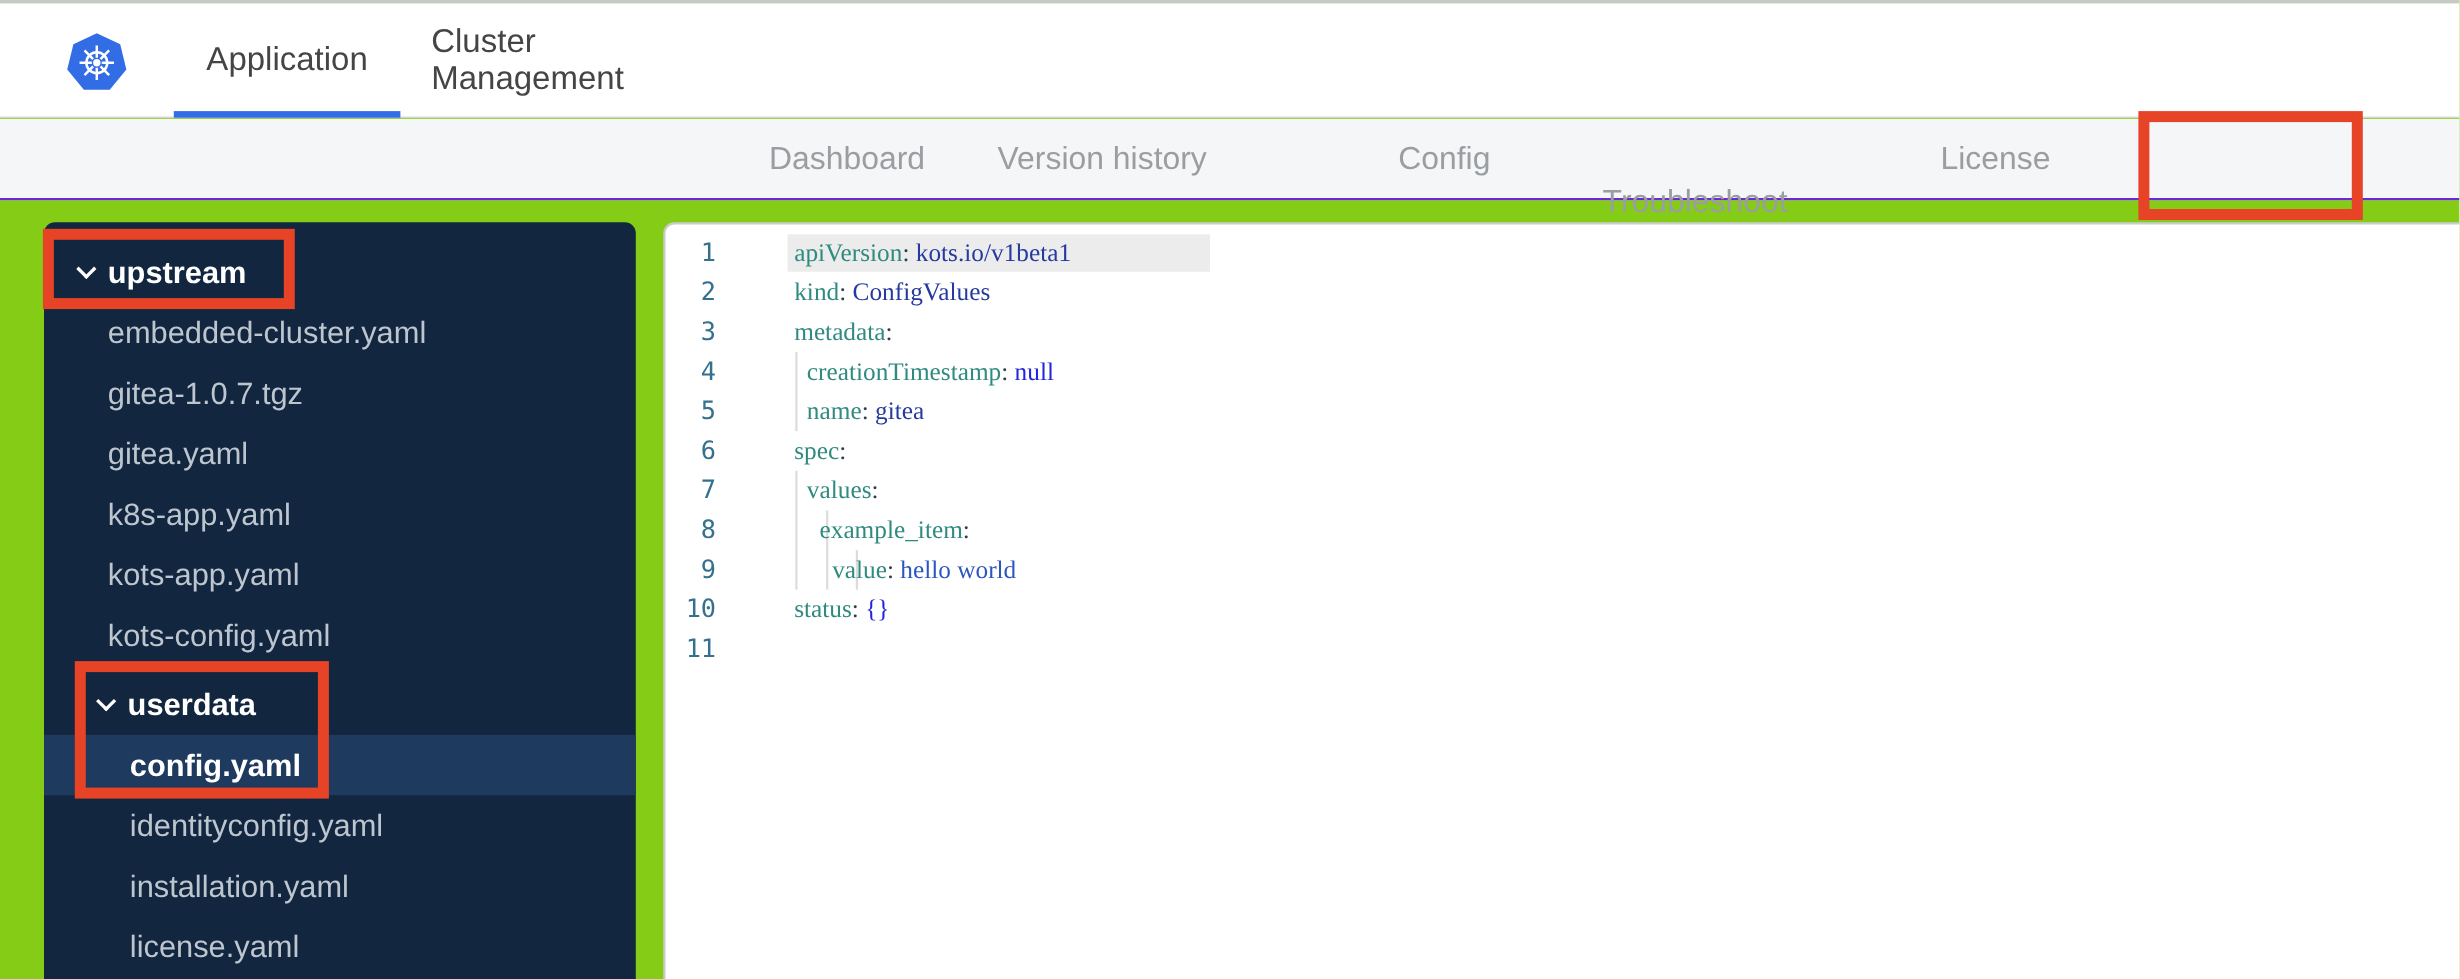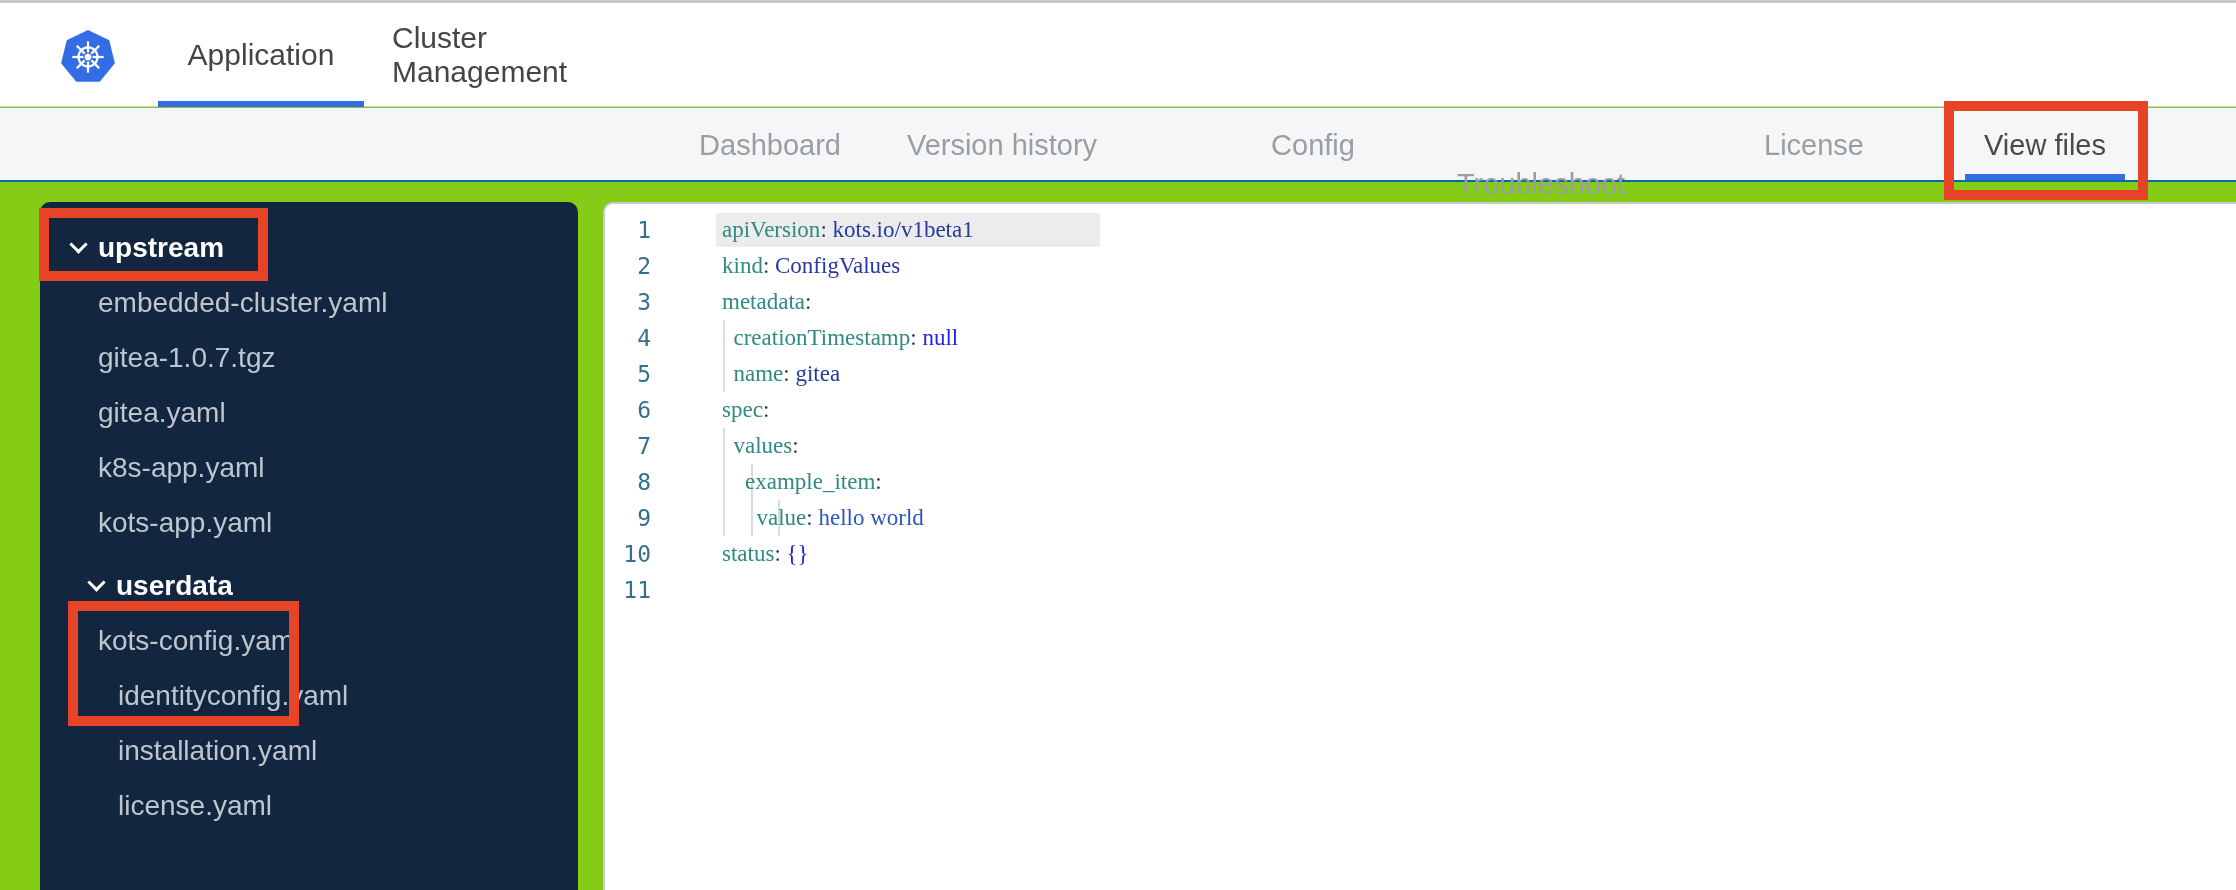--- a/index.html
+++ b/index.html
@@ -27,7 +27,7 @@
   
   .app-subnav {
     position:absolute; left:0; top:108px; width:100%; height:74px;
-    background:#f5f6f8; border-bottom:2px solid #0369a1;
+    background:#f5f6f8; border-bottom:2px solid #6d28d9;
   }
   .s-tab {
     position:absolute; top:0; height:74px; transform:translateX(-50%);

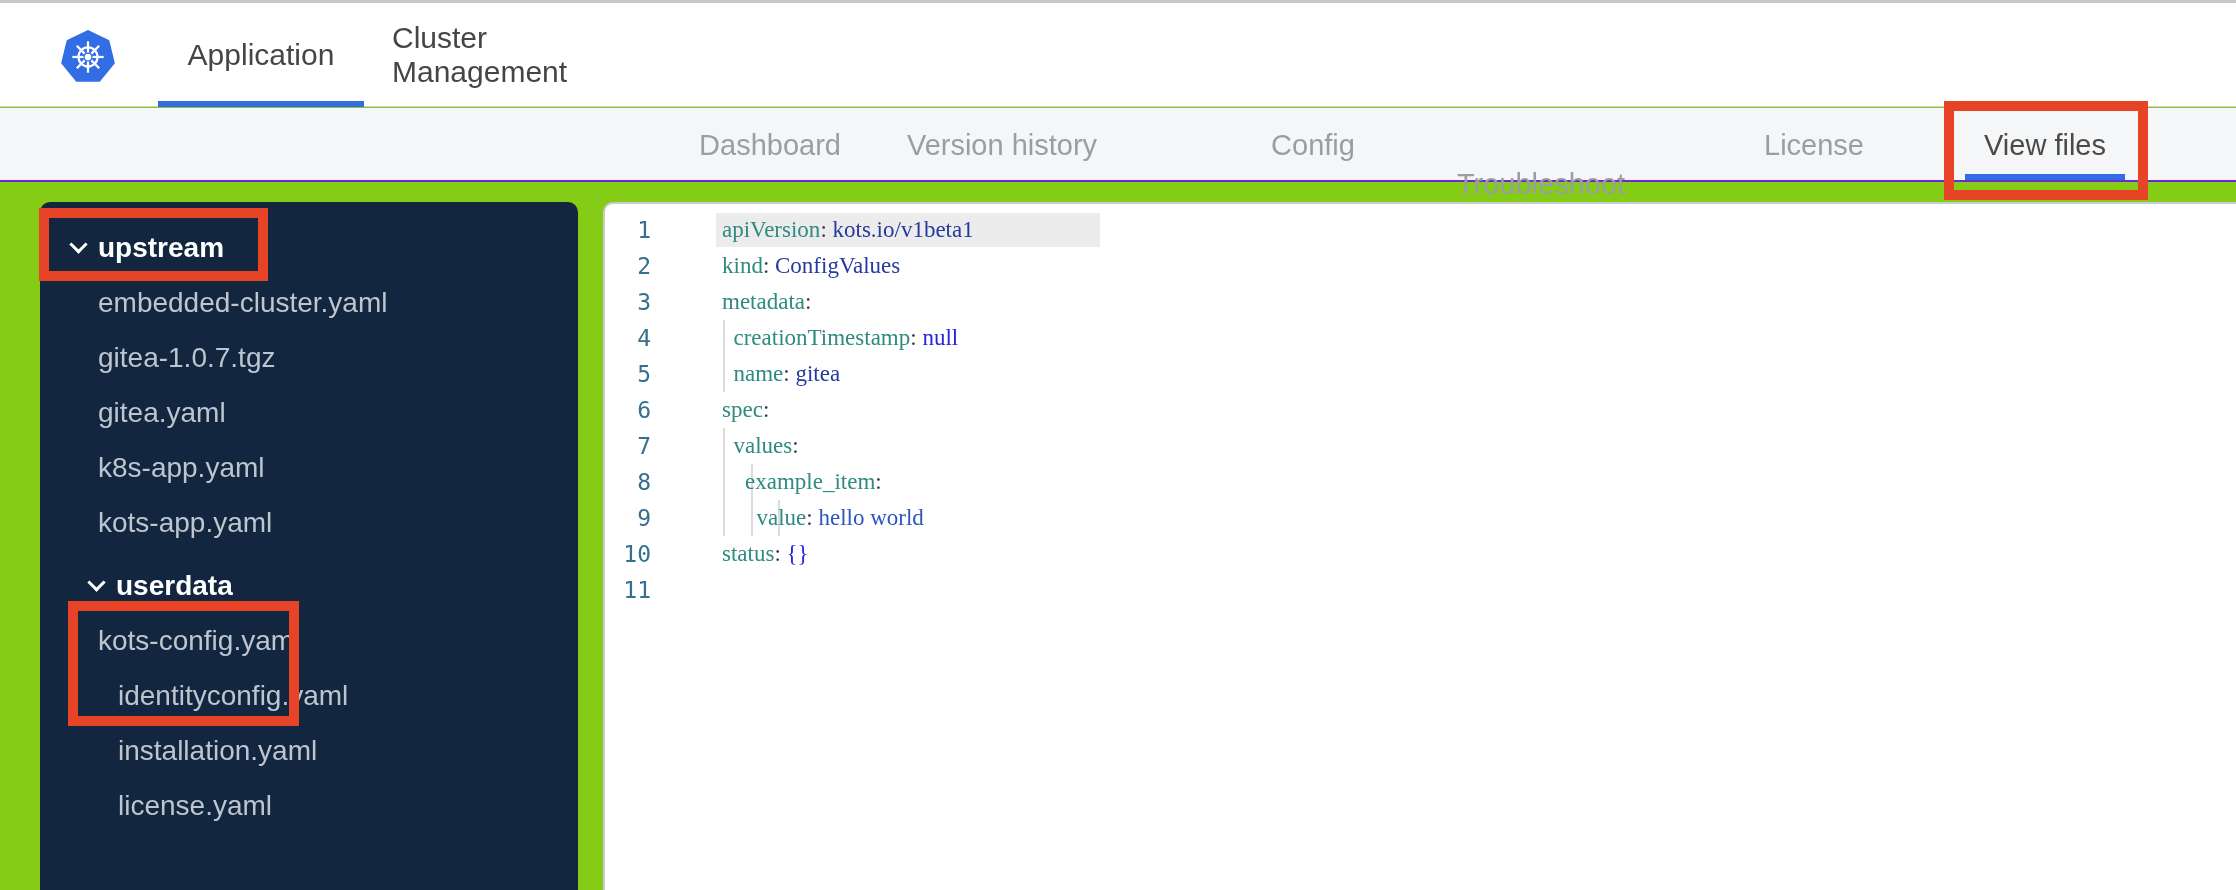--- a/index.html
+++ b/index.html
@@ -135,10 +135,6 @@
       </div>
     <div class="s-tab" style="left:1814px;">
         <span>License</span>
-      </div>
-    <div class="s-tab active" style="left:2045px;">
-        <span>View files</span>
-        <i class="under"></i>
       </div>
   </nav>
 

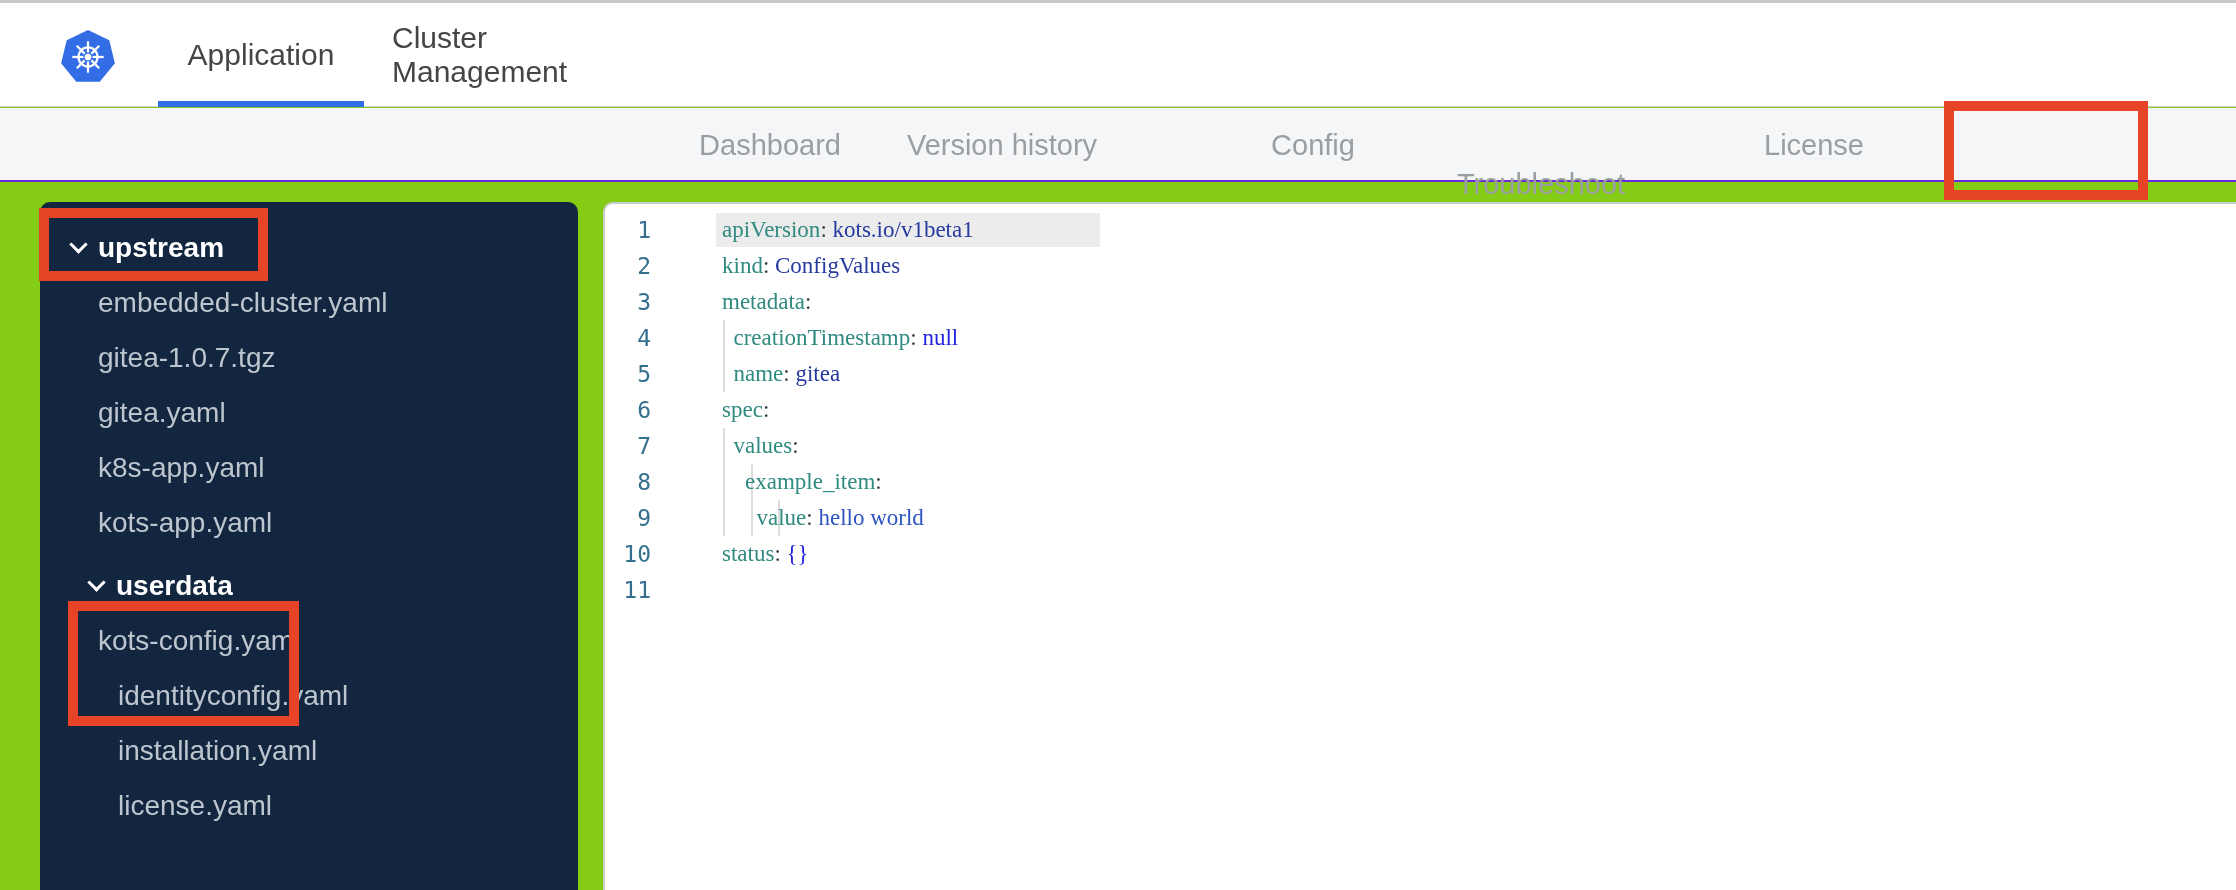--- a/index.html
+++ b/index.html
@@ -158,12 +158,12 @@
       <div class="tree-row file lvl0">
         <span>kots-app.yaml</span>
       </div>
+      <div class="tree-row file lvl0">
+        <span>kots-config.yaml</span>
+      </div>
       <div class="tree-row folder lvl1 extra-gap">
         <span class="chev"></span>
         <span>userdata</span>
-      </div>
-      <div class="tree-row file lvl0">
-        <span>kots-config.yaml</span>
       </div>
       <div class="tree-row file lvl1">
         <span>identityconfig.yaml</span>

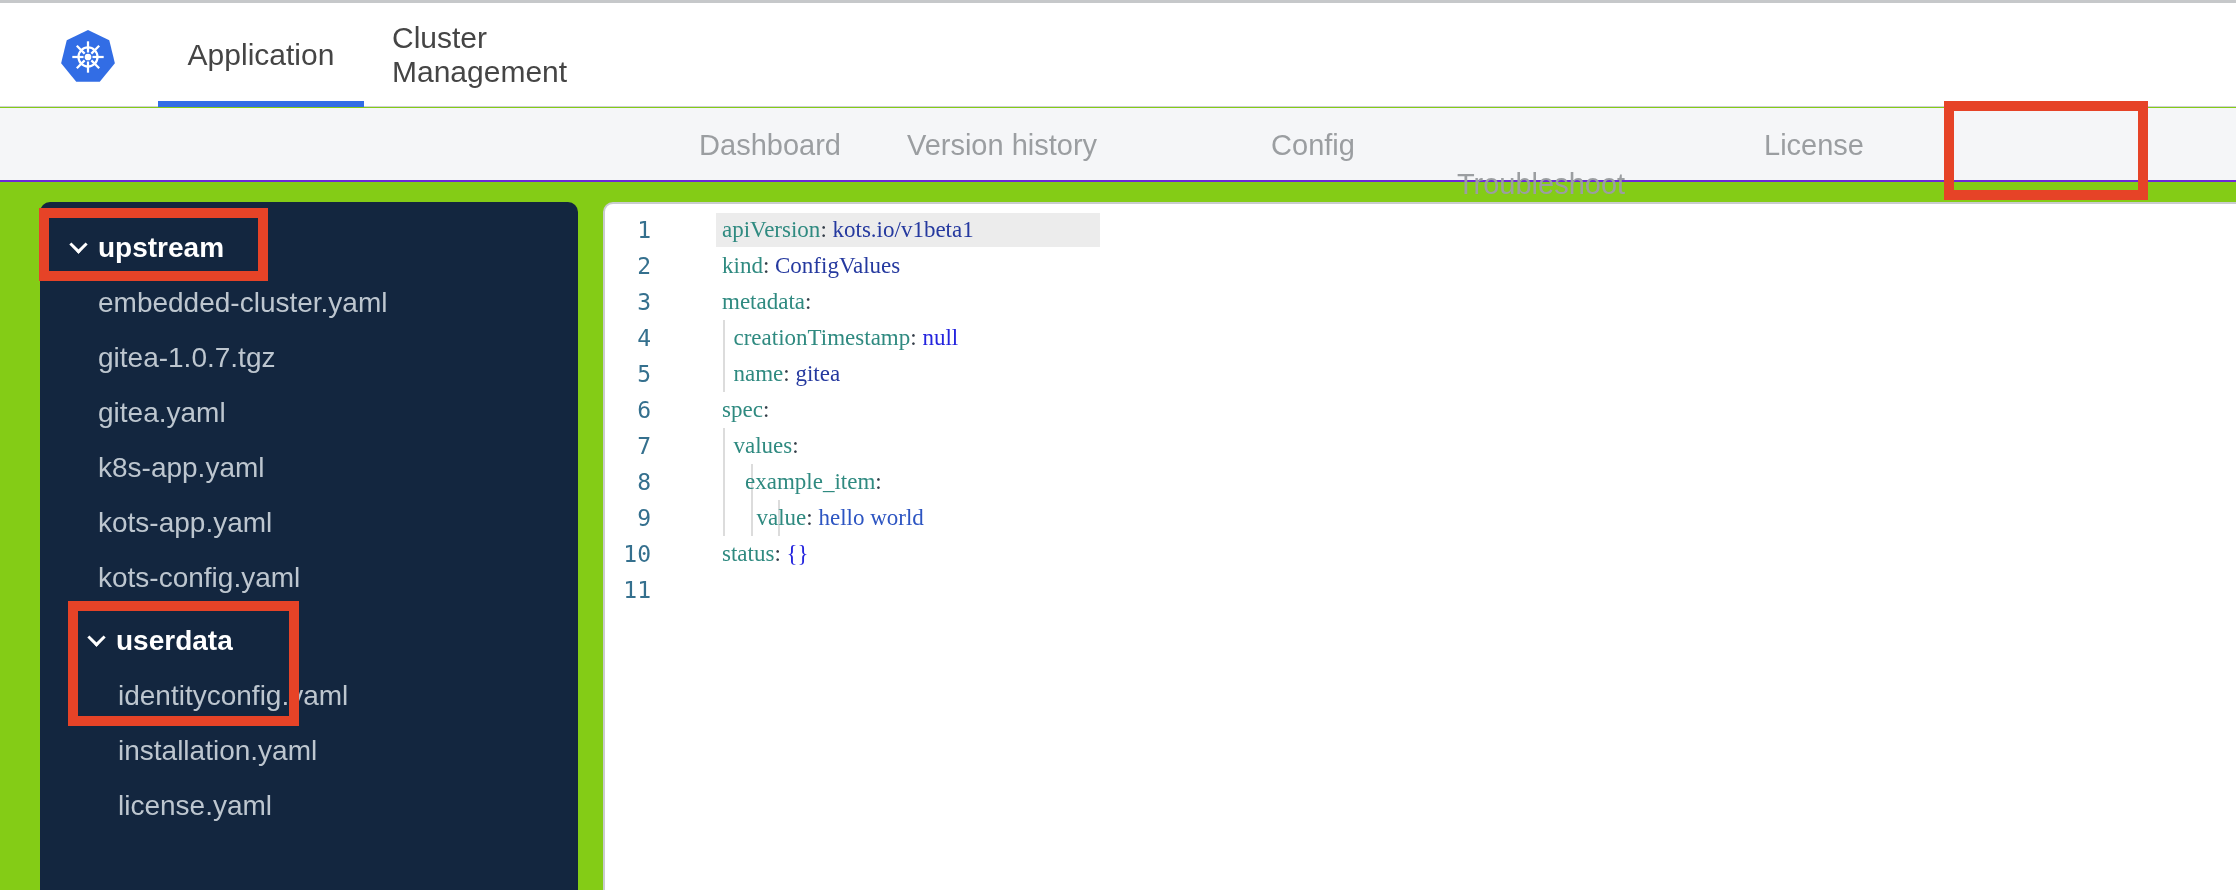--- a/index.html
+++ b/index.html
@@ -164,6 +164,9 @@
       <div class="tree-row folder lvl1 extra-gap">
         <span class="chev"></span>
         <span>userdata</span>
+      </div>
+      <div class="tree-row file lvl1 selected">
+        <span>config.yaml</span>
       </div>
       <div class="tree-row file lvl1">
         <span>identityconfig.yaml</span>

